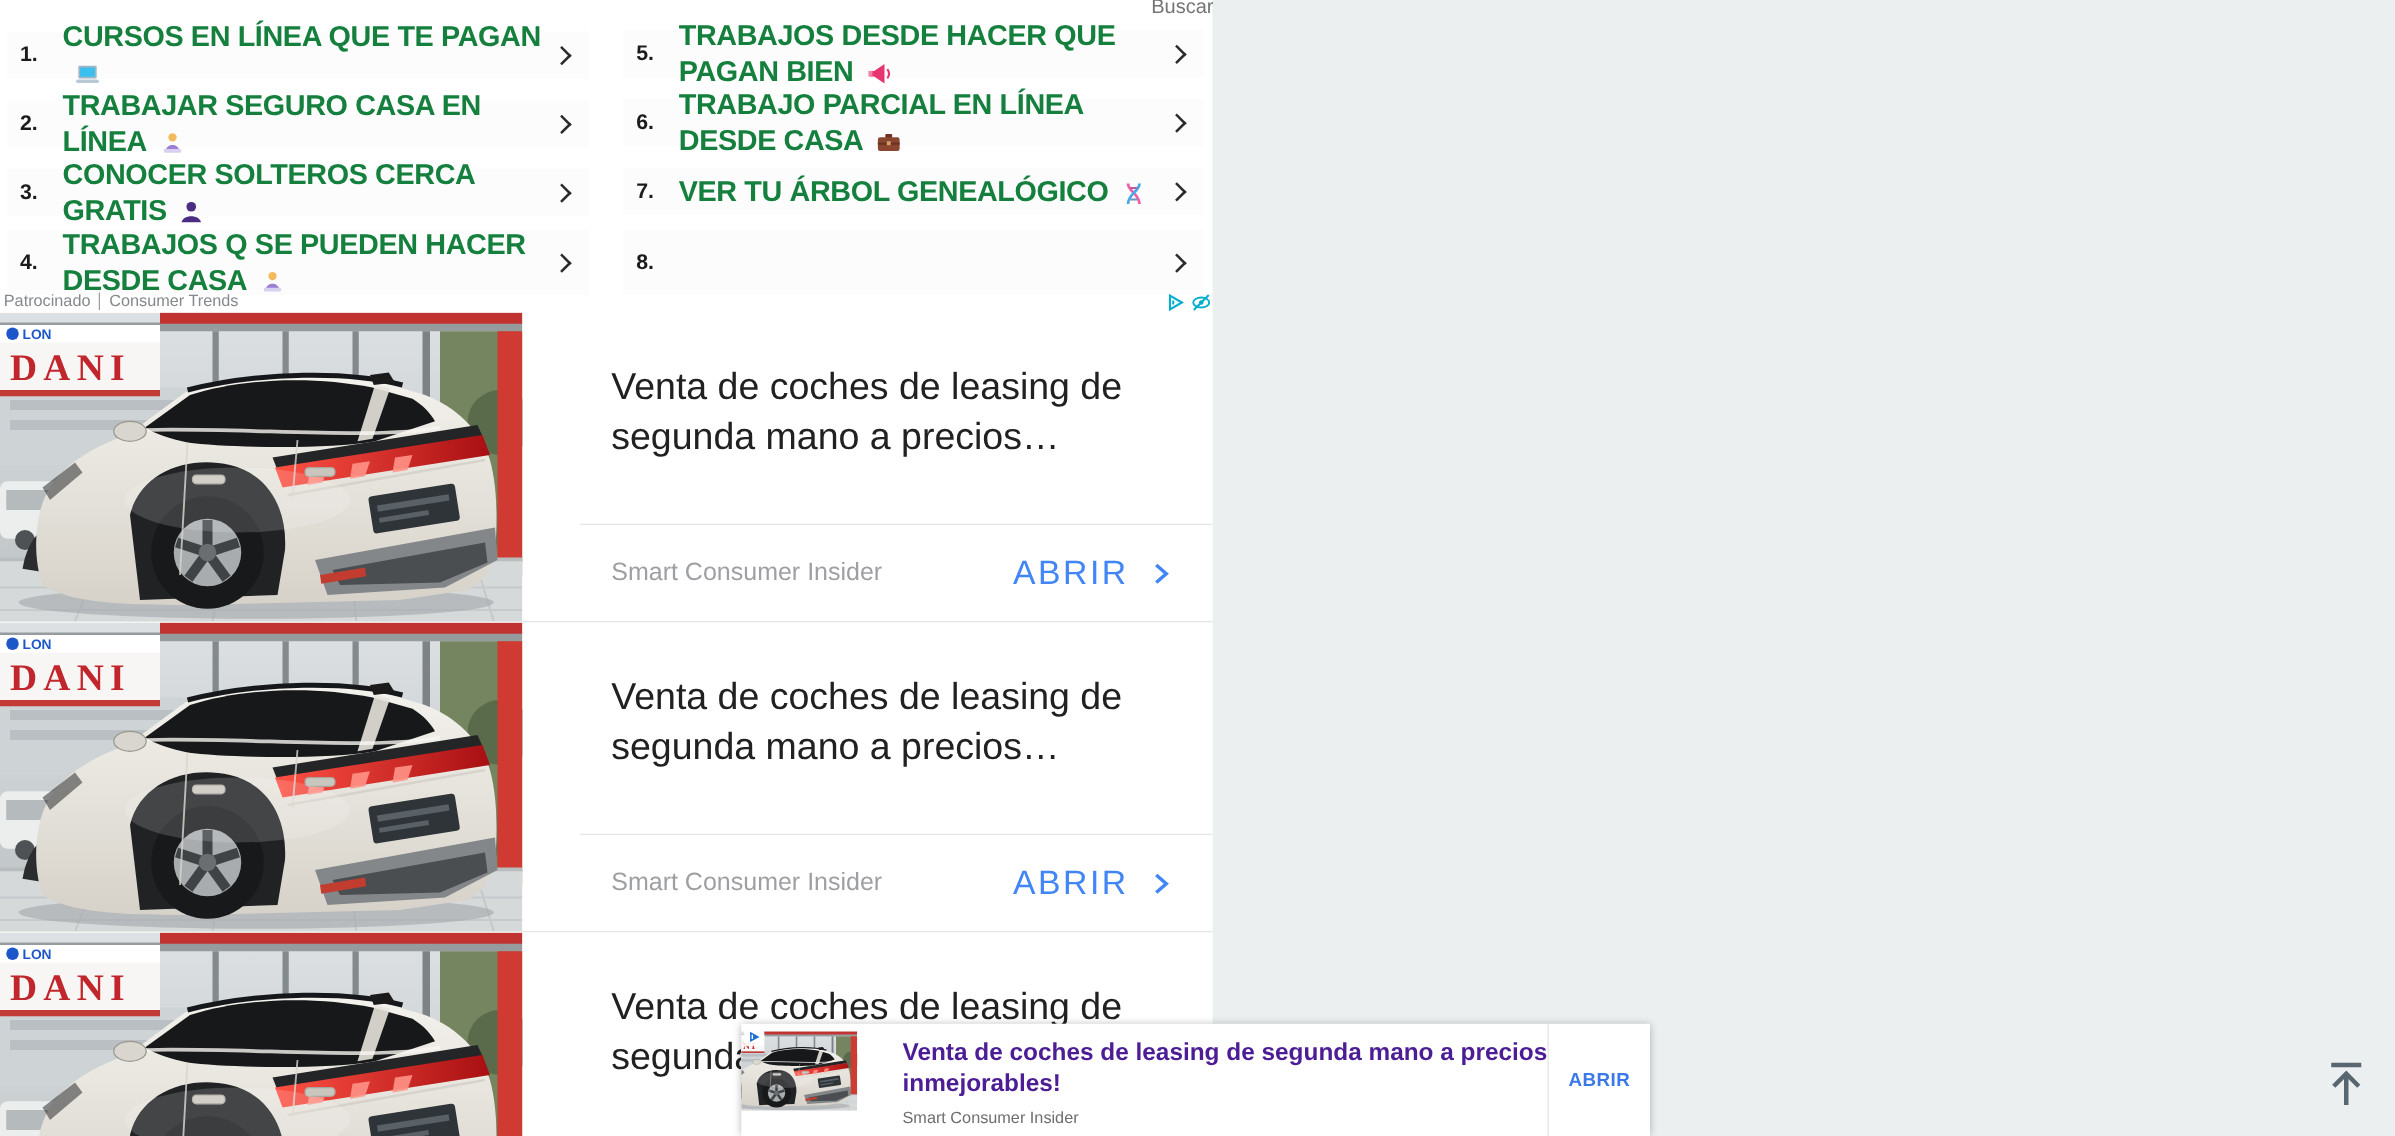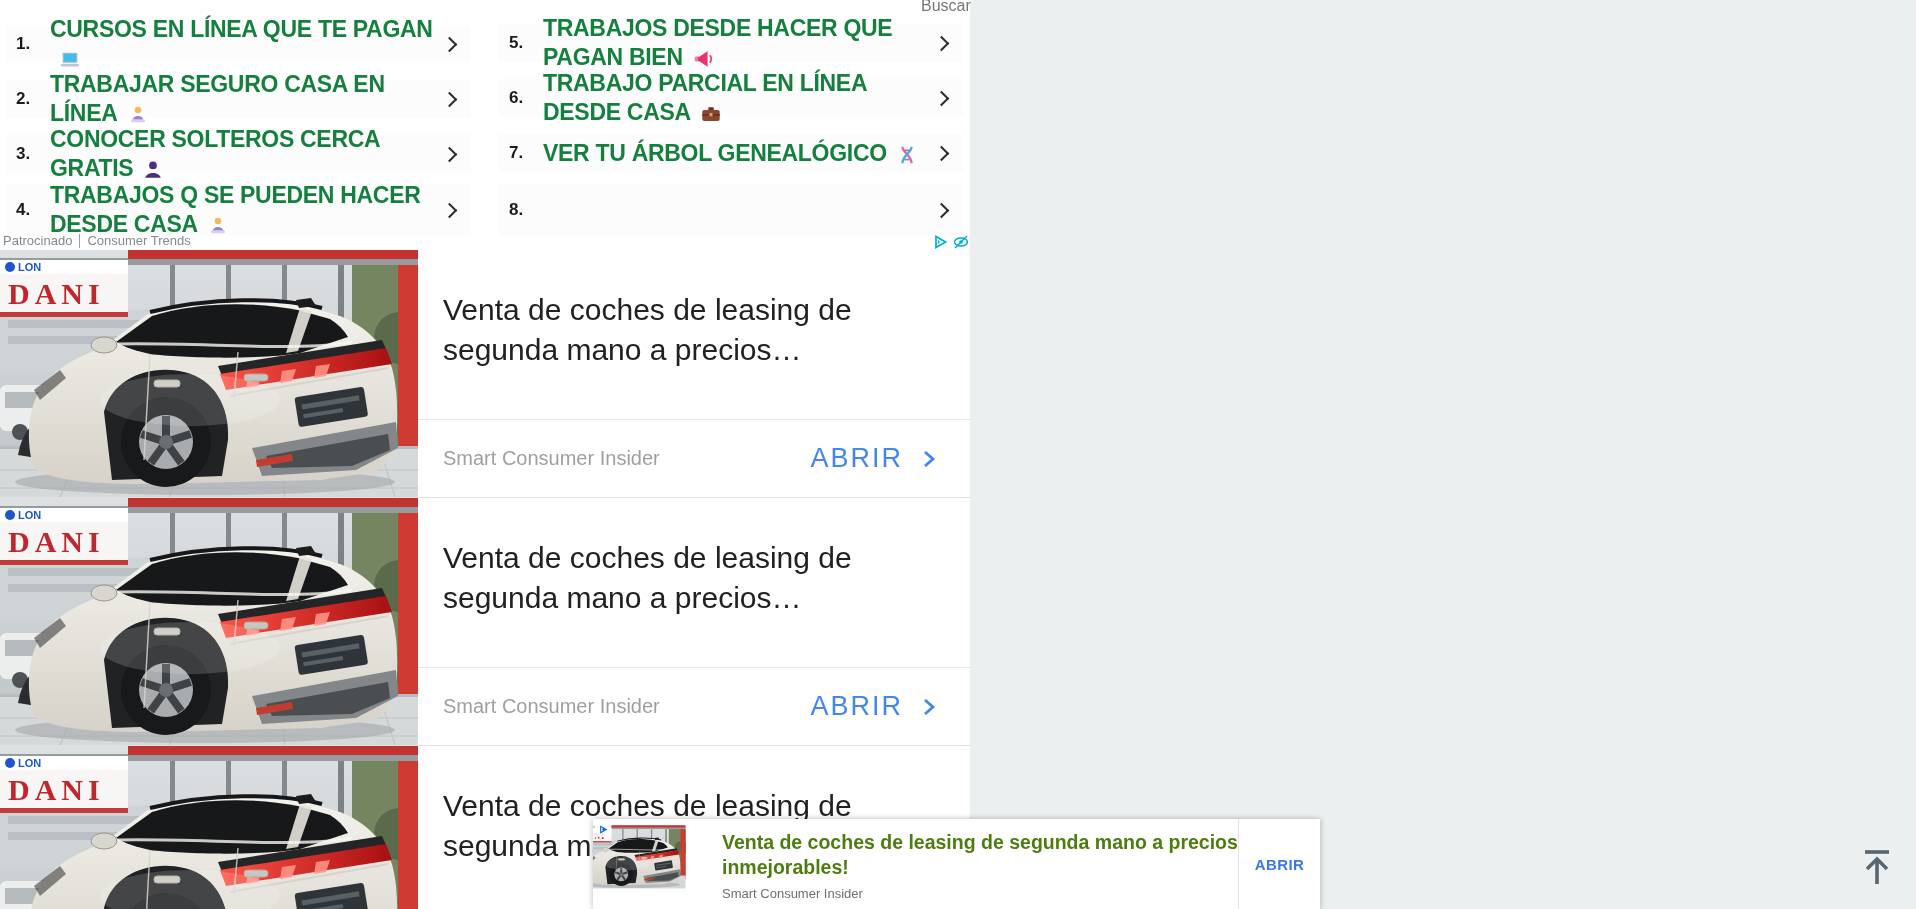--- a/index.html
+++ b/index.html
@@ -43,7 +43,7 @@
   
   .cards { position:absolute; left:0; top:250px; width:970px; }
   .card { position:relative; width:970px; height:248px; background:#fff;
-          border-bottom:1px solid #e0e0e0; display:flex; }
+          border-bottom:1px solid #e0e0e0; display:flex;gap:46px; }
   .card .photo { flex:none; width:418px; height:247px; overflow:hidden; }
   .card .body { position:relative; flex:1; }
   .card .headline { position:absolute; left:25px; top:40px; width:460px;

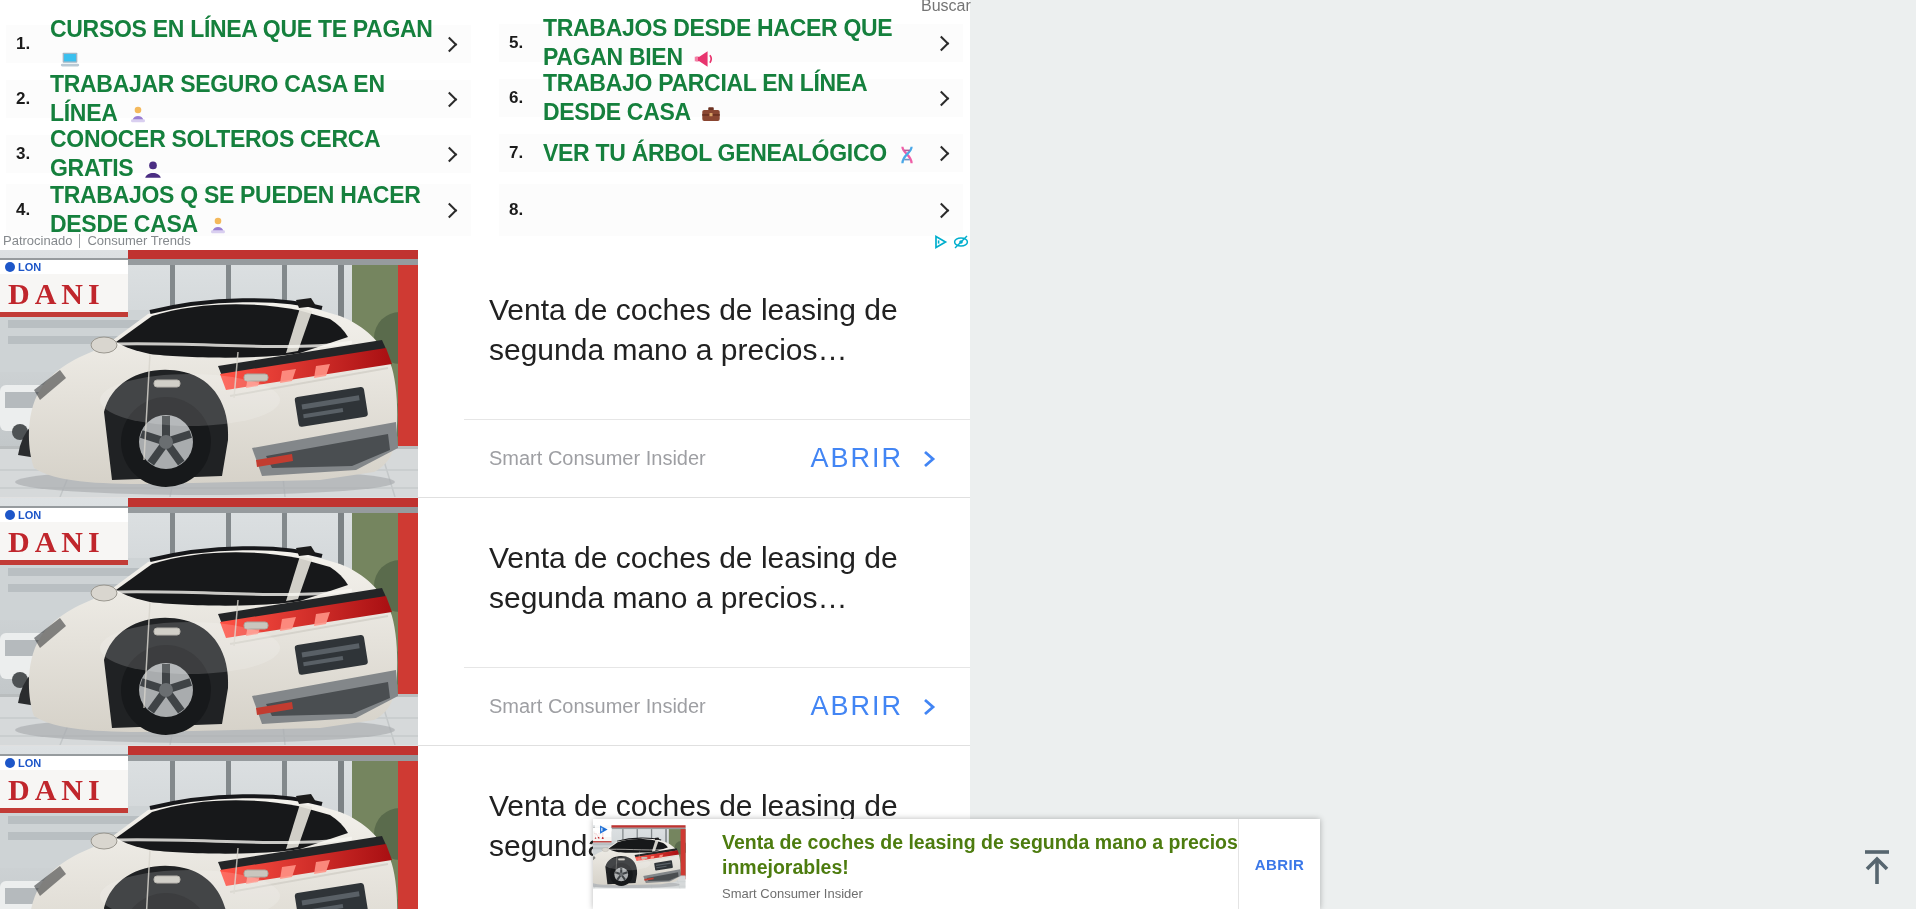--- a/index.html
+++ b/index.html
@@ -63,7 +63,7 @@
   .anchor .thumb .adchip { position:absolute; left:2px; top:2px; width:16px; height:16px;
                            background:rgba(255,255,255,.85); display:flex; align-items:center; justify-content:center; }
   .anchor .atext { flex:1; padding:11px 14px 0 22px; overflow:hidden; }
-  .anchor .ahead { font-size:19.5px; font-weight:700; color:#4d7c0f; line-height:1.3; width:560px; }
+  .anchor .ahead { font-size:19.5px; font-weight:700; color:#4c1d95; line-height:1.3; width:560px; }
   .anchor .aadv { font-size:13px; color:#6e6e6e; margin-top:5px; }
   .anchor .acta { flex:none; width:82px; border-left:1px solid #e4e4e4; display:flex;
                   align-items:center; justify-content:center; cursor:pointer; }

